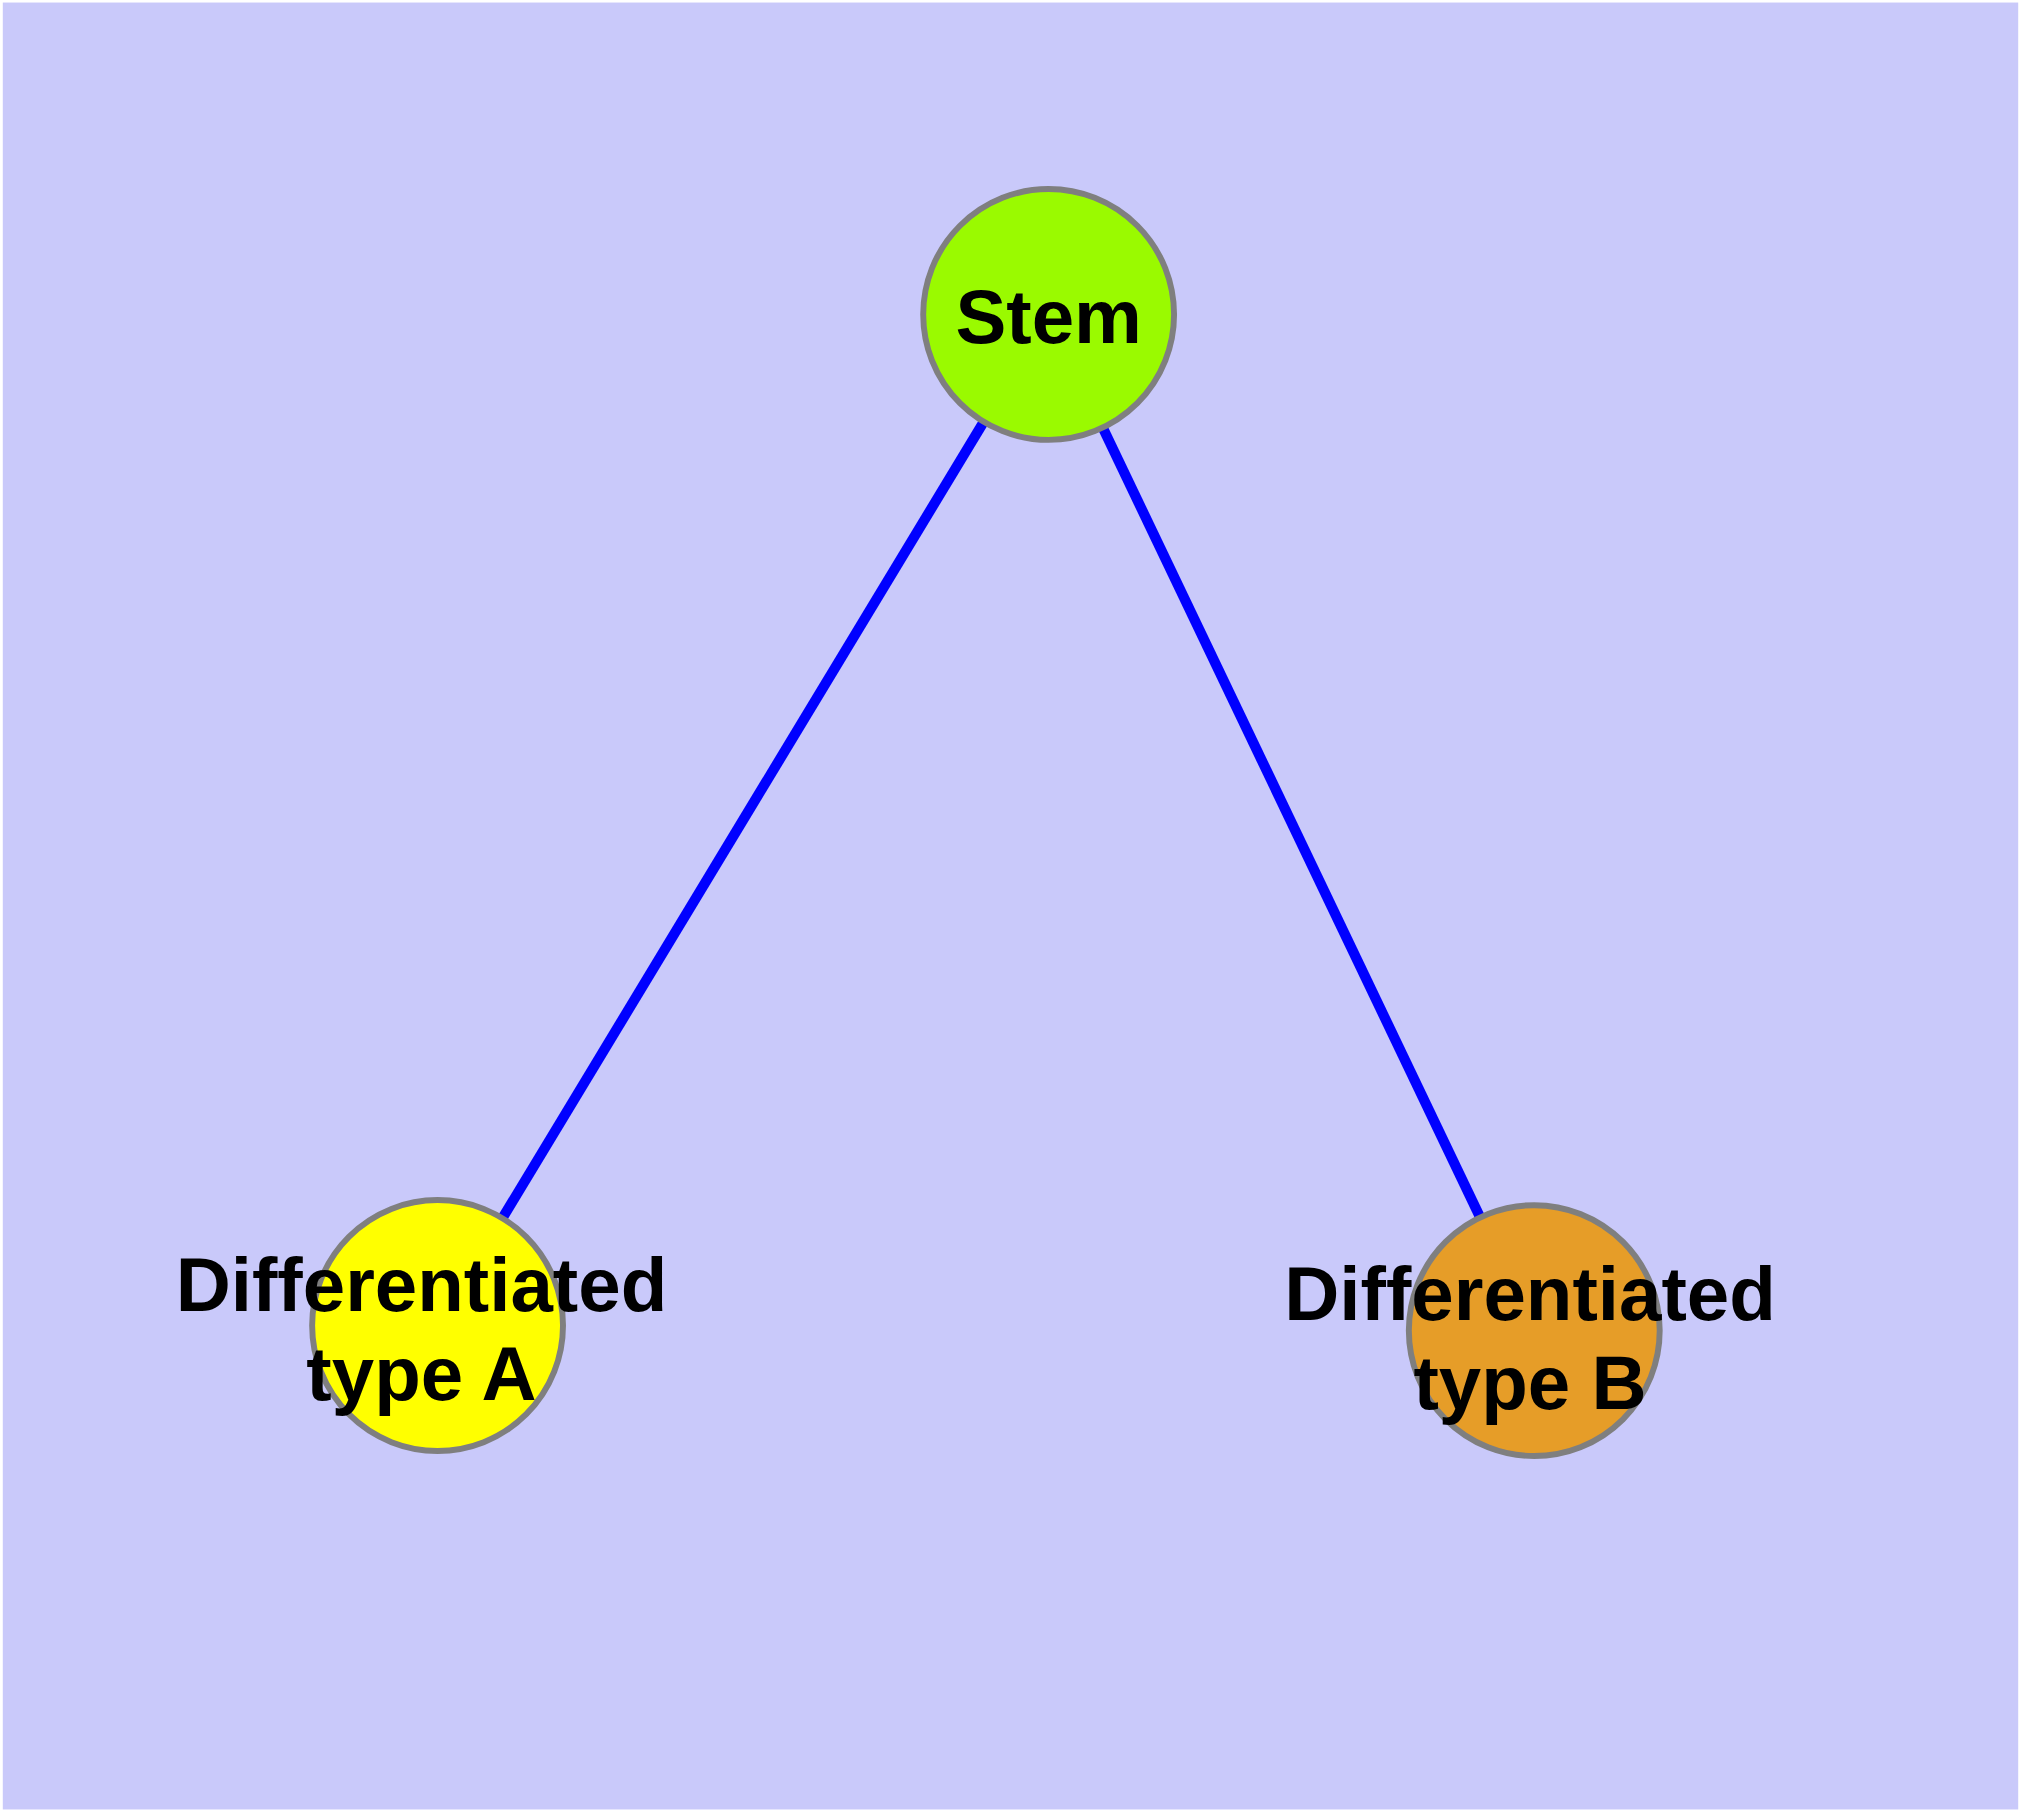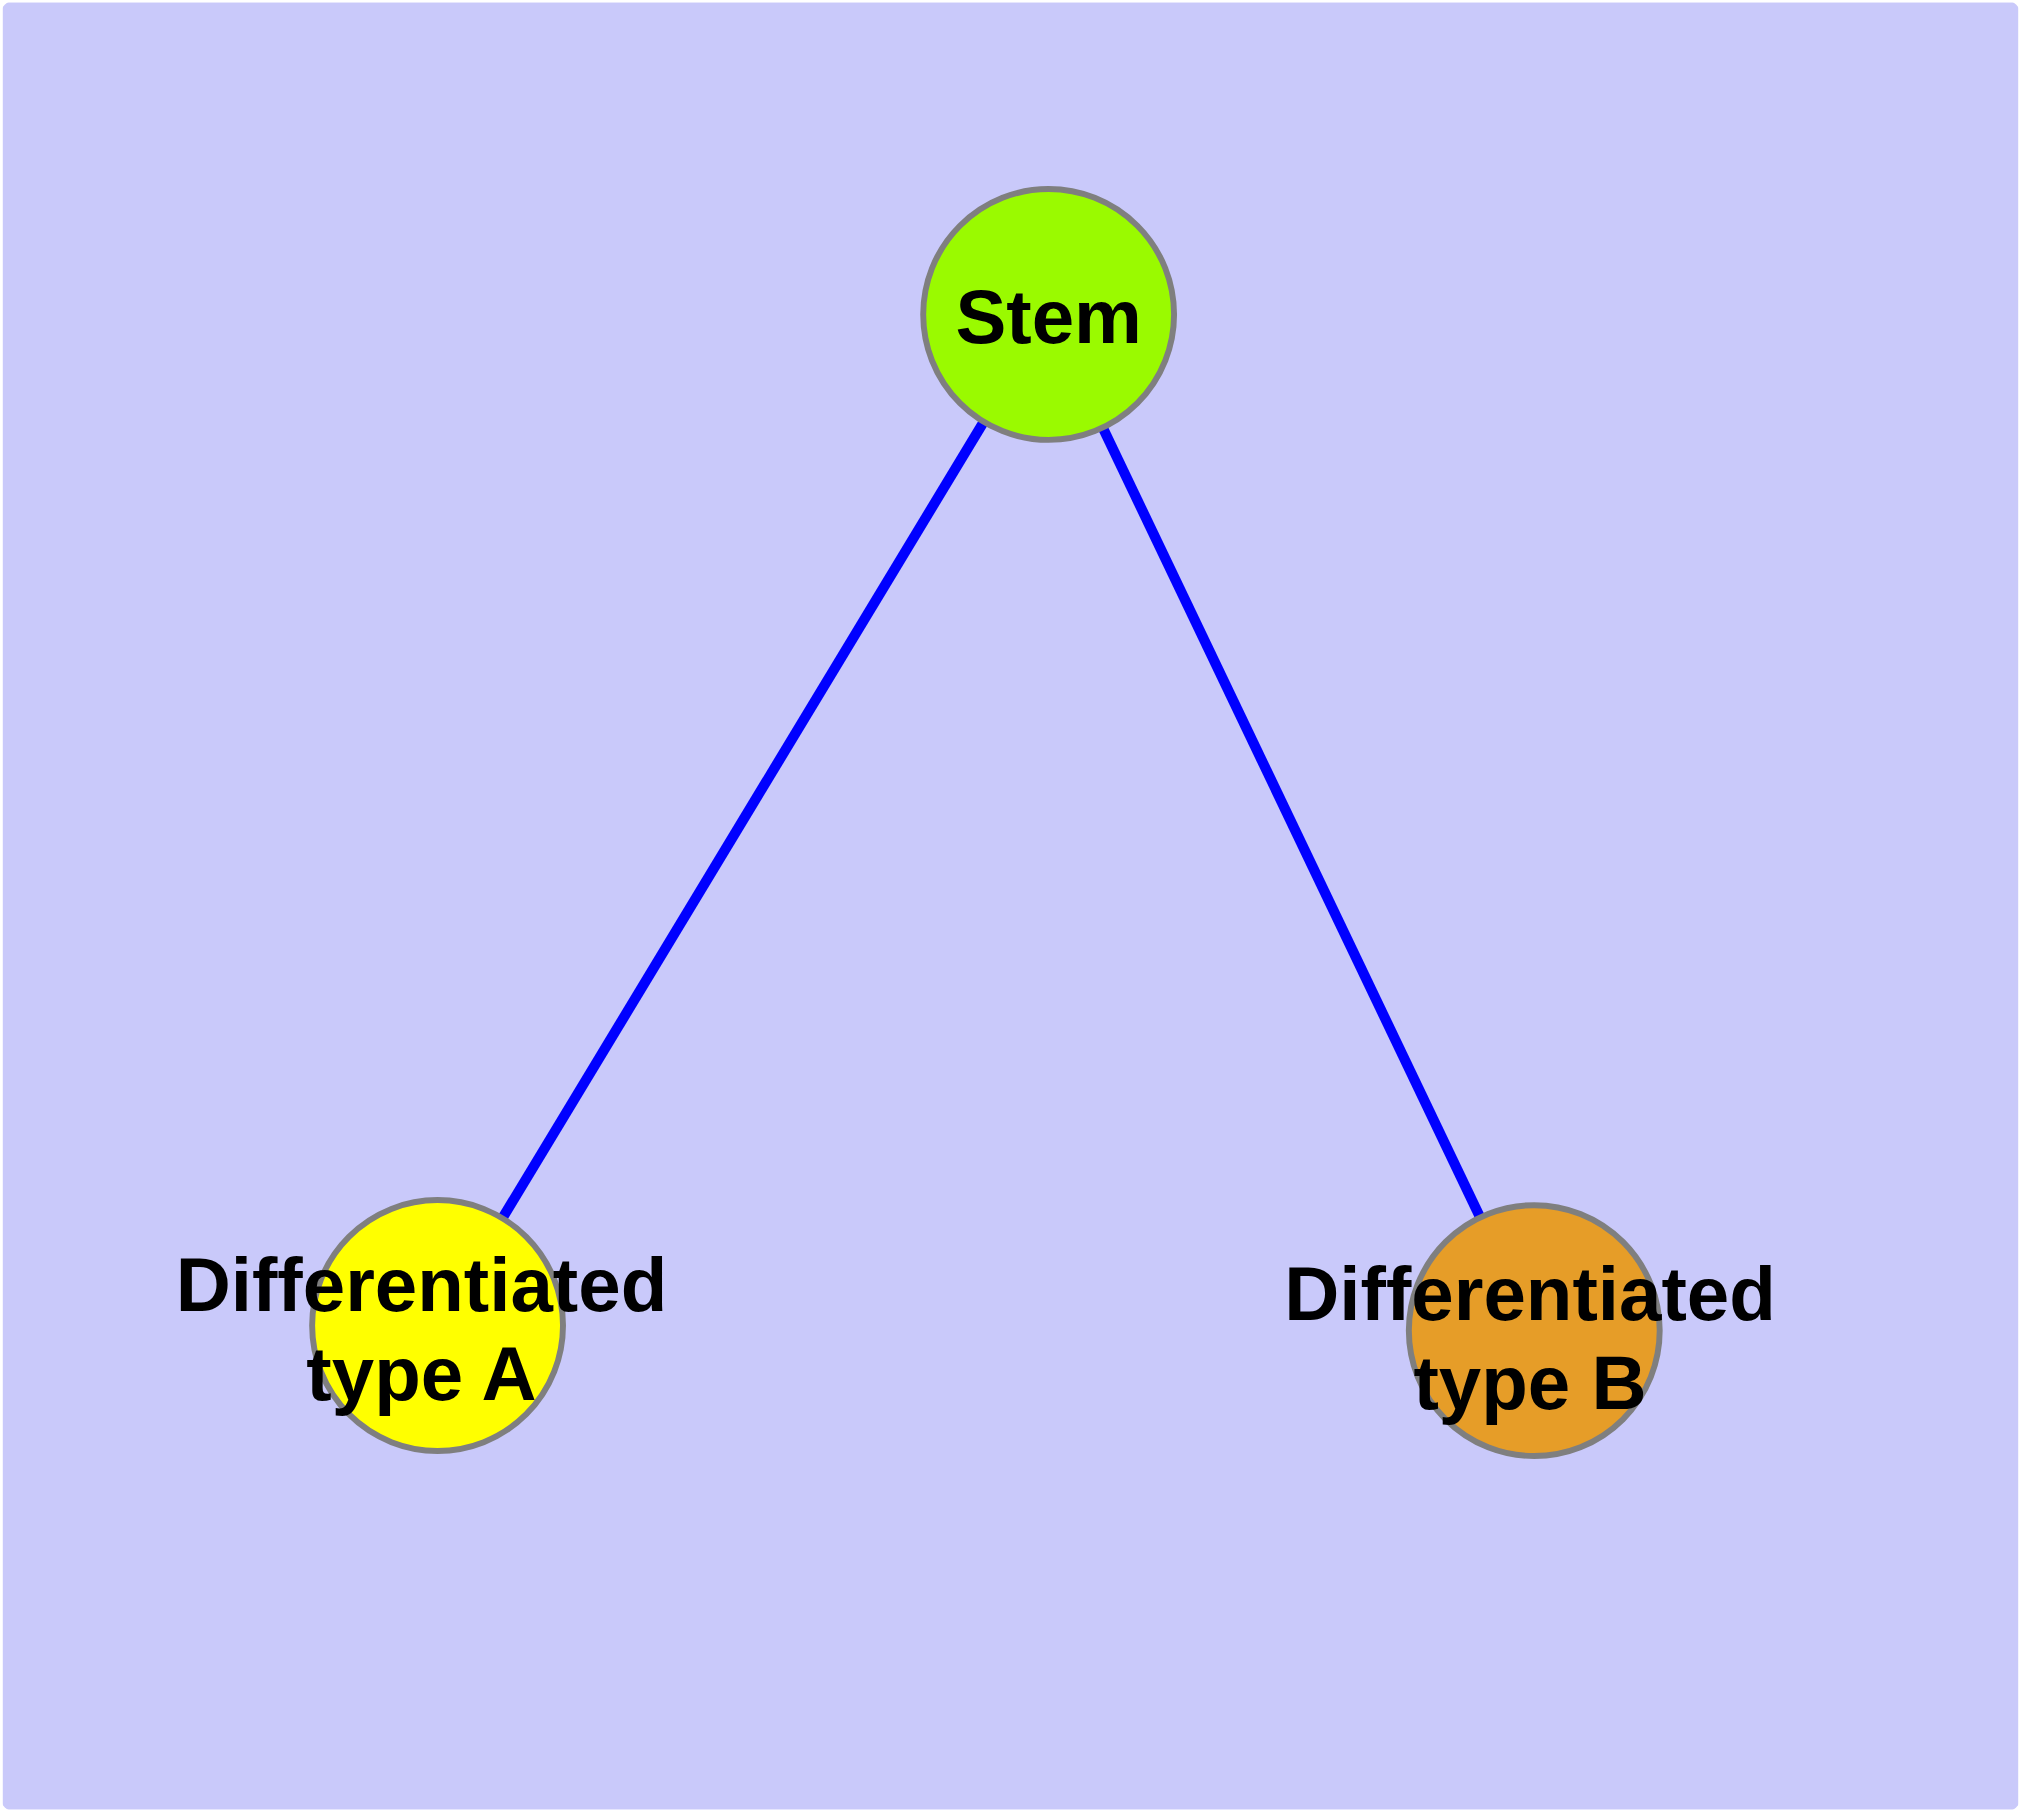--- a/index.html
+++ b/index.html
@@ -14,7 +14,6 @@
     height: 1812px;
     background: #ffffff; 
     overflow: hidden;
-    border-radius: 16px;
   }
   svg.diagram {
     display: block;

